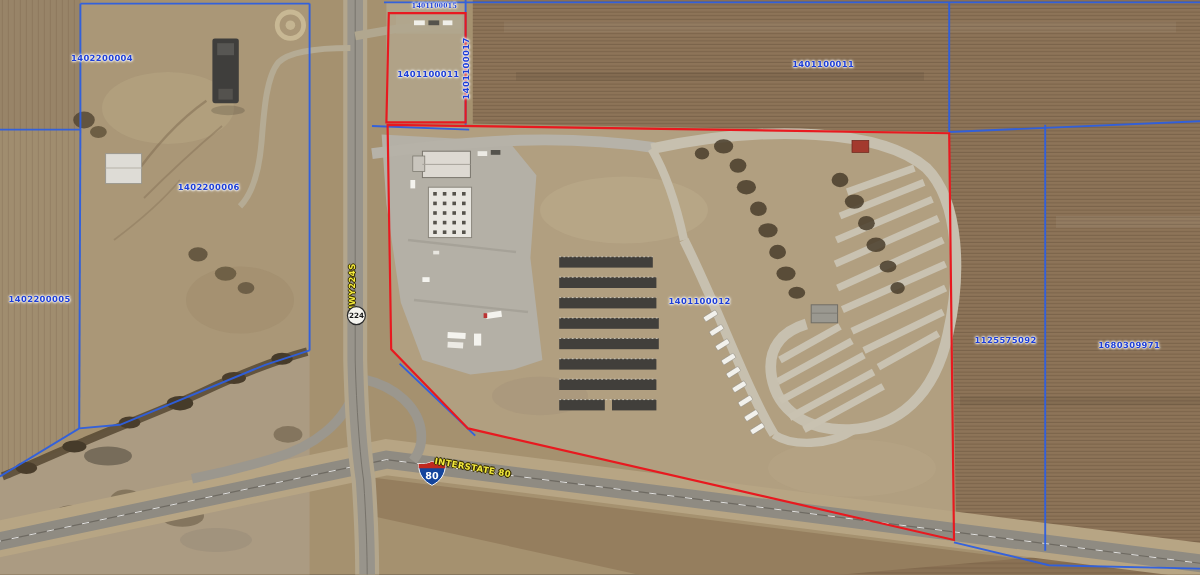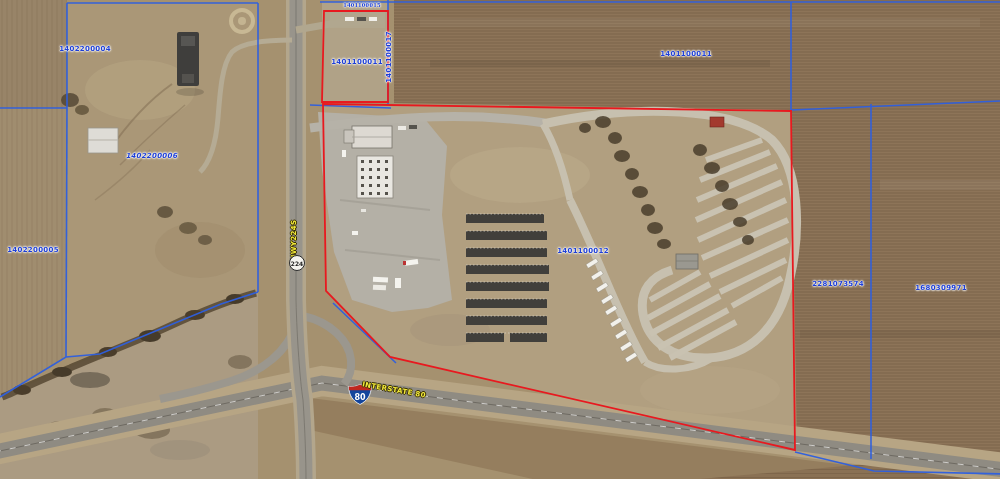--- a/index.html
+++ b/index.html
@@ -320,7 +320,7 @@
       <div class="parcel-label" style="left: 357px; top: 62px; color: rgb(29, 62, 214);">1401100011</div>
       <div class="parcel-label" style="left: 389px; top: 57px; color: rgb(29, 62, 214); transform: translate(-50%, -50%) rotate(-90deg);">1401100017</div>
       <div class="parcel-label" style="left: 686px; top: 54px; color: rgb(29, 62, 214);">1401100011</div>
-      <div class="parcel-label" style="left: 152px; top: 156px; color: rgb(29, 62, 214); font-style: italic;">1402200006</div>
+      <div class="parcel-label" style="left: 174px; top: 156px; color: rgb(29, 62, 214);">1402200006</div>
       <div class="parcel-label" style="left: 33px; top: 250px; color: rgb(29, 62, 214); text-align: right;">1402200005</div>
       <div class="parcel-label" style="left: 583px; top: 251px; color: rgb(29, 62, 214); text-align: center;">1401100012</div>
       <div class="parcel-label" style="left: 838px; top: 284px; color: rgb(29, 62, 214);">2281073574</div>

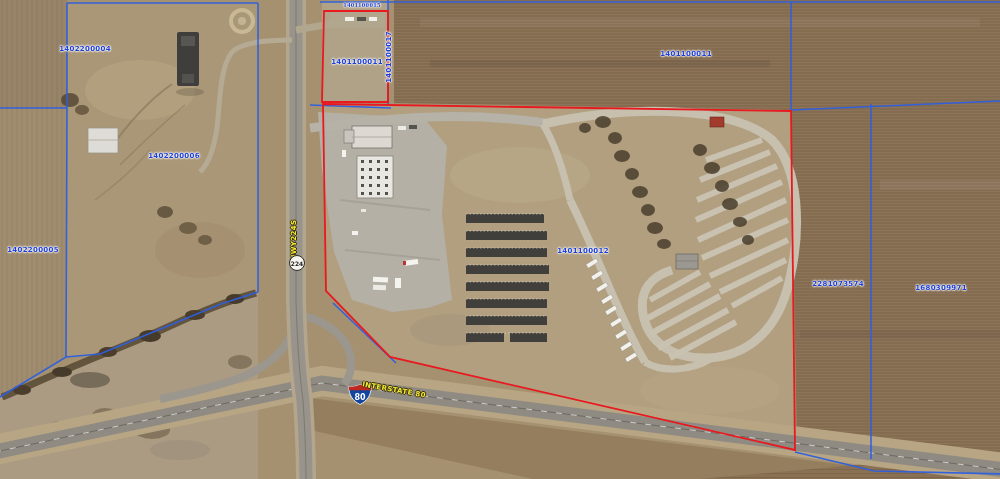--- a/index.html
+++ b/index.html
@@ -323,7 +323,7 @@
       <div class="parcel-label" style="left: 174px; top: 156px; color: rgb(29, 62, 214);">1402200006</div>
       <div class="parcel-label" style="left: 33px; top: 250px; color: rgb(29, 62, 214); text-align: right;">1402200005</div>
       <div class="parcel-label" style="left: 583px; top: 251px; color: rgb(29, 62, 214); text-align: center;">1401100012</div>
-      <div class="parcel-label" style="left: 838px; top: 284px; color: rgb(29, 62, 214);">2281073574</div>
+      <div class="parcel-label" style="left: 838px; top: 284px; color: rgb(29, 62, 214);">1125575092</div>
       <div class="parcel-label" style="left: 941px; top: 288px; color: rgb(29, 62, 214);">1680309971</div>
     </div>
 

